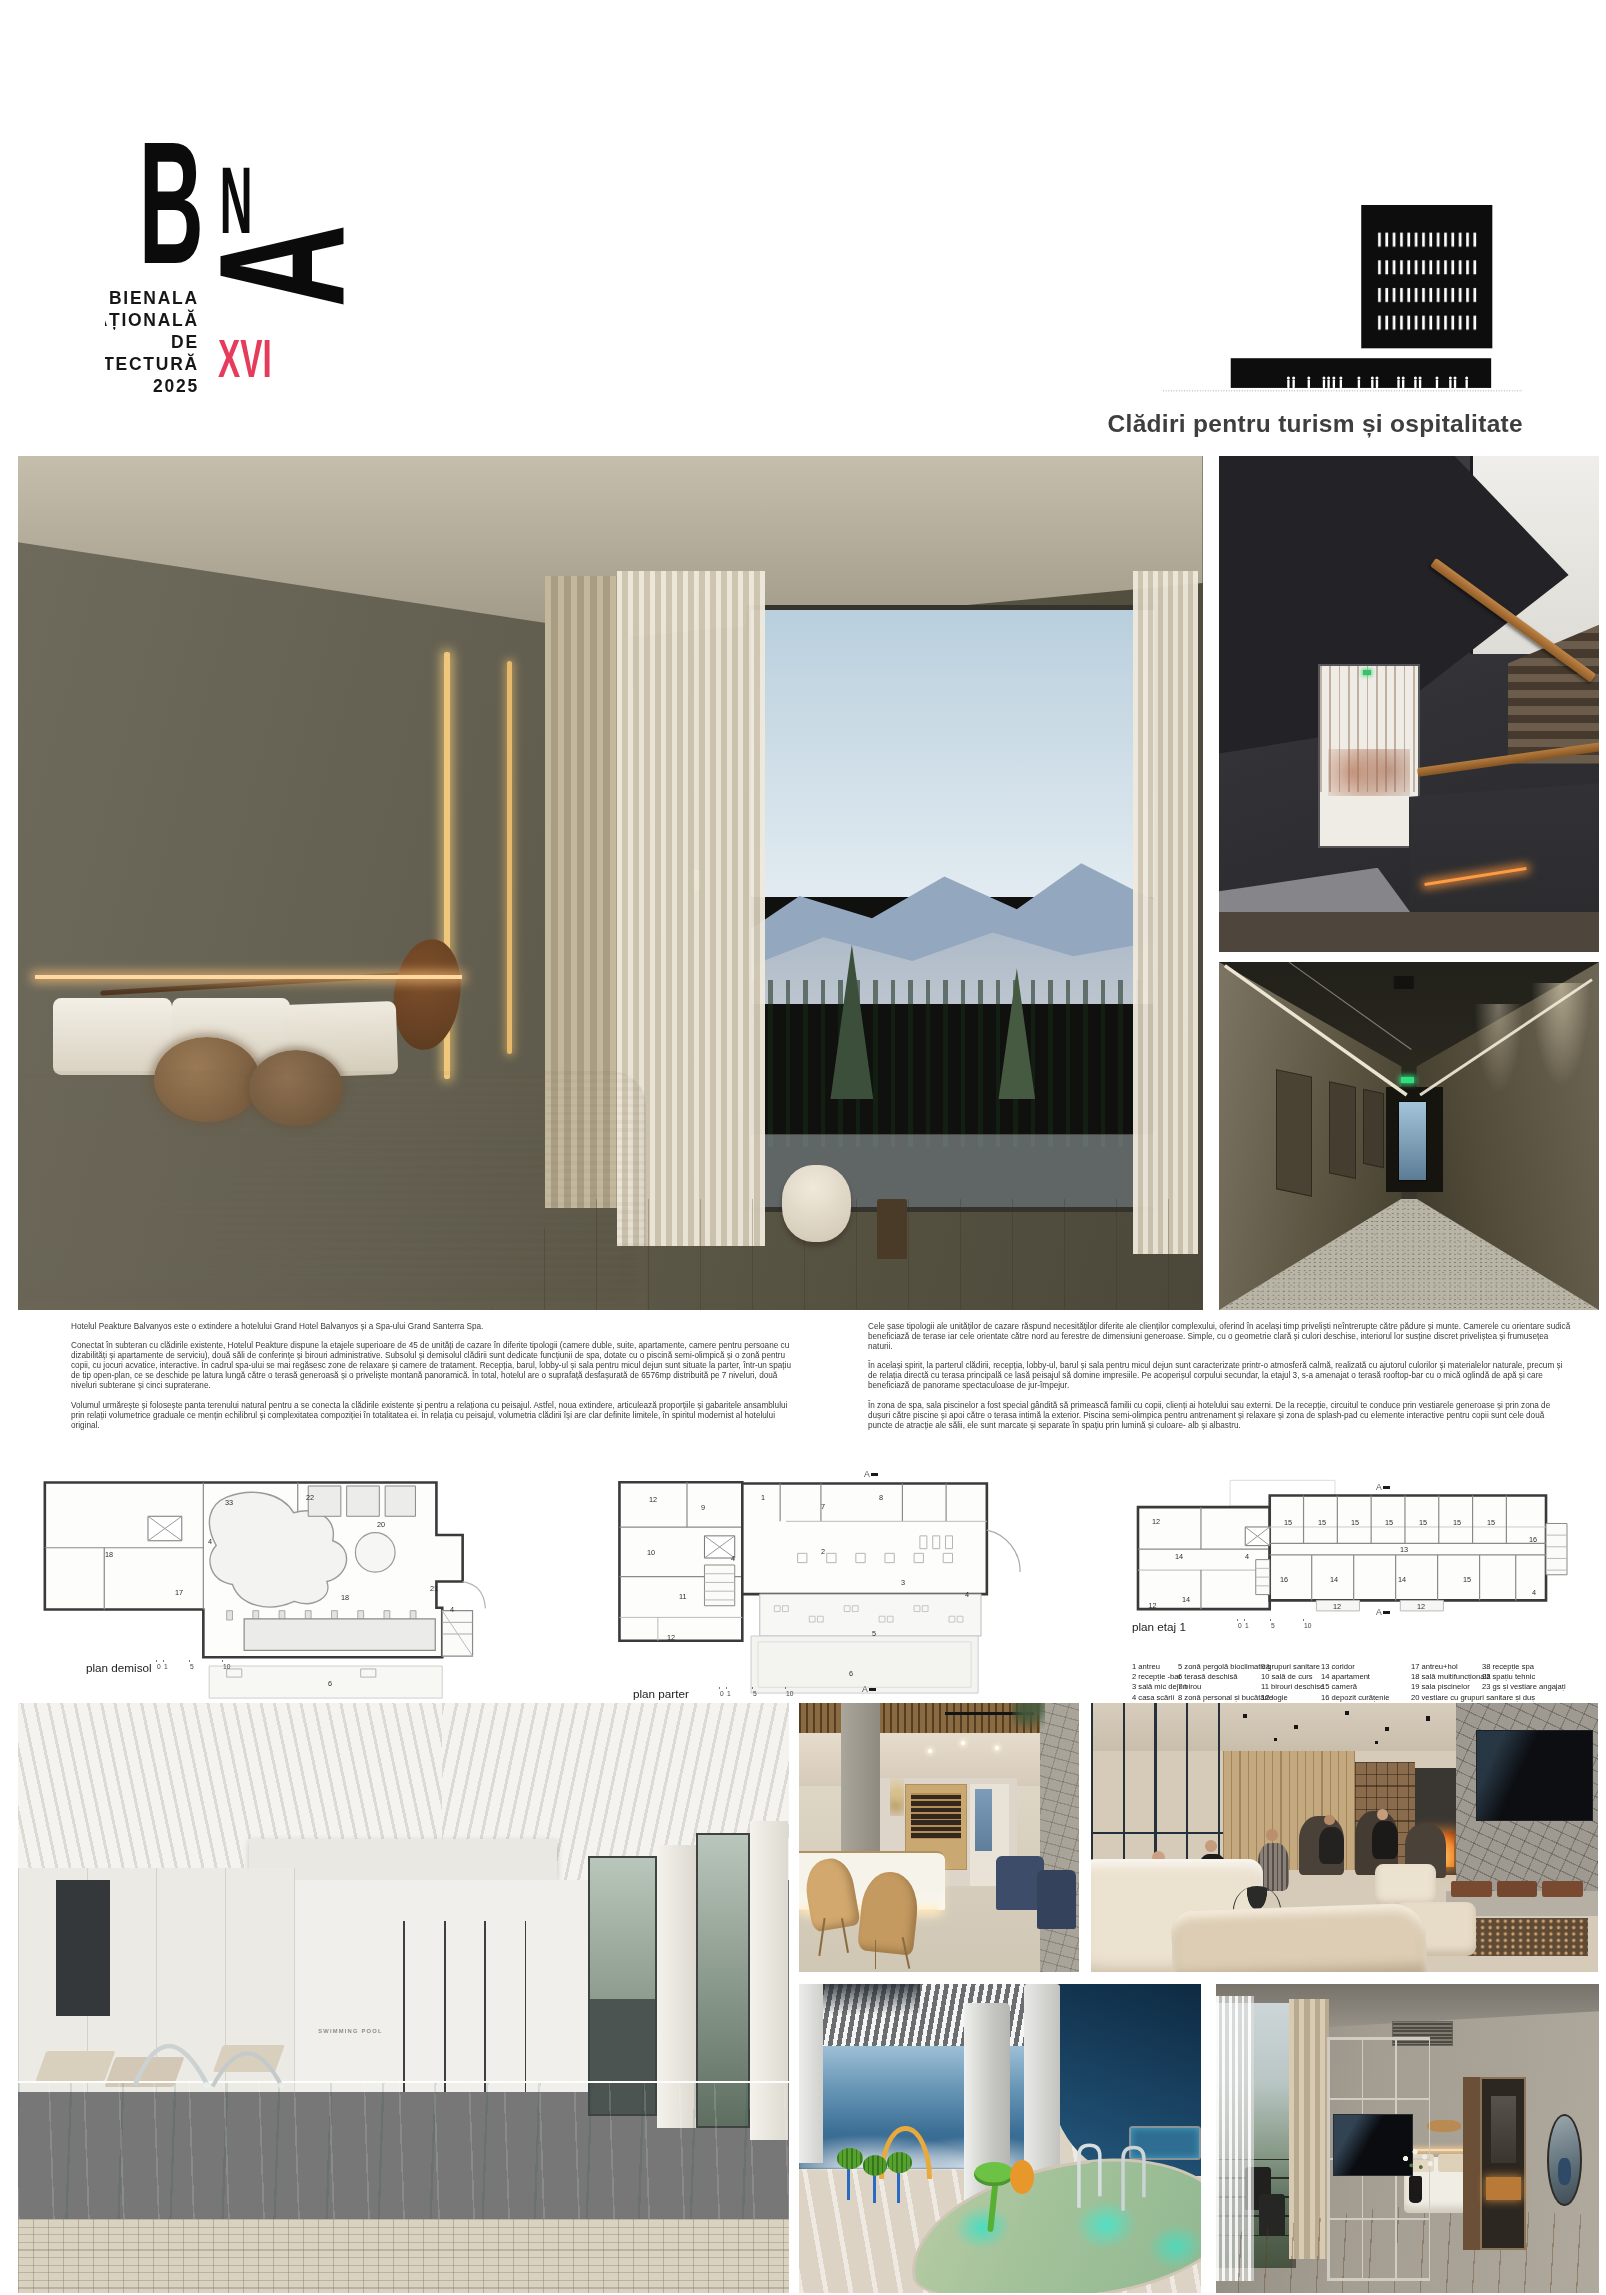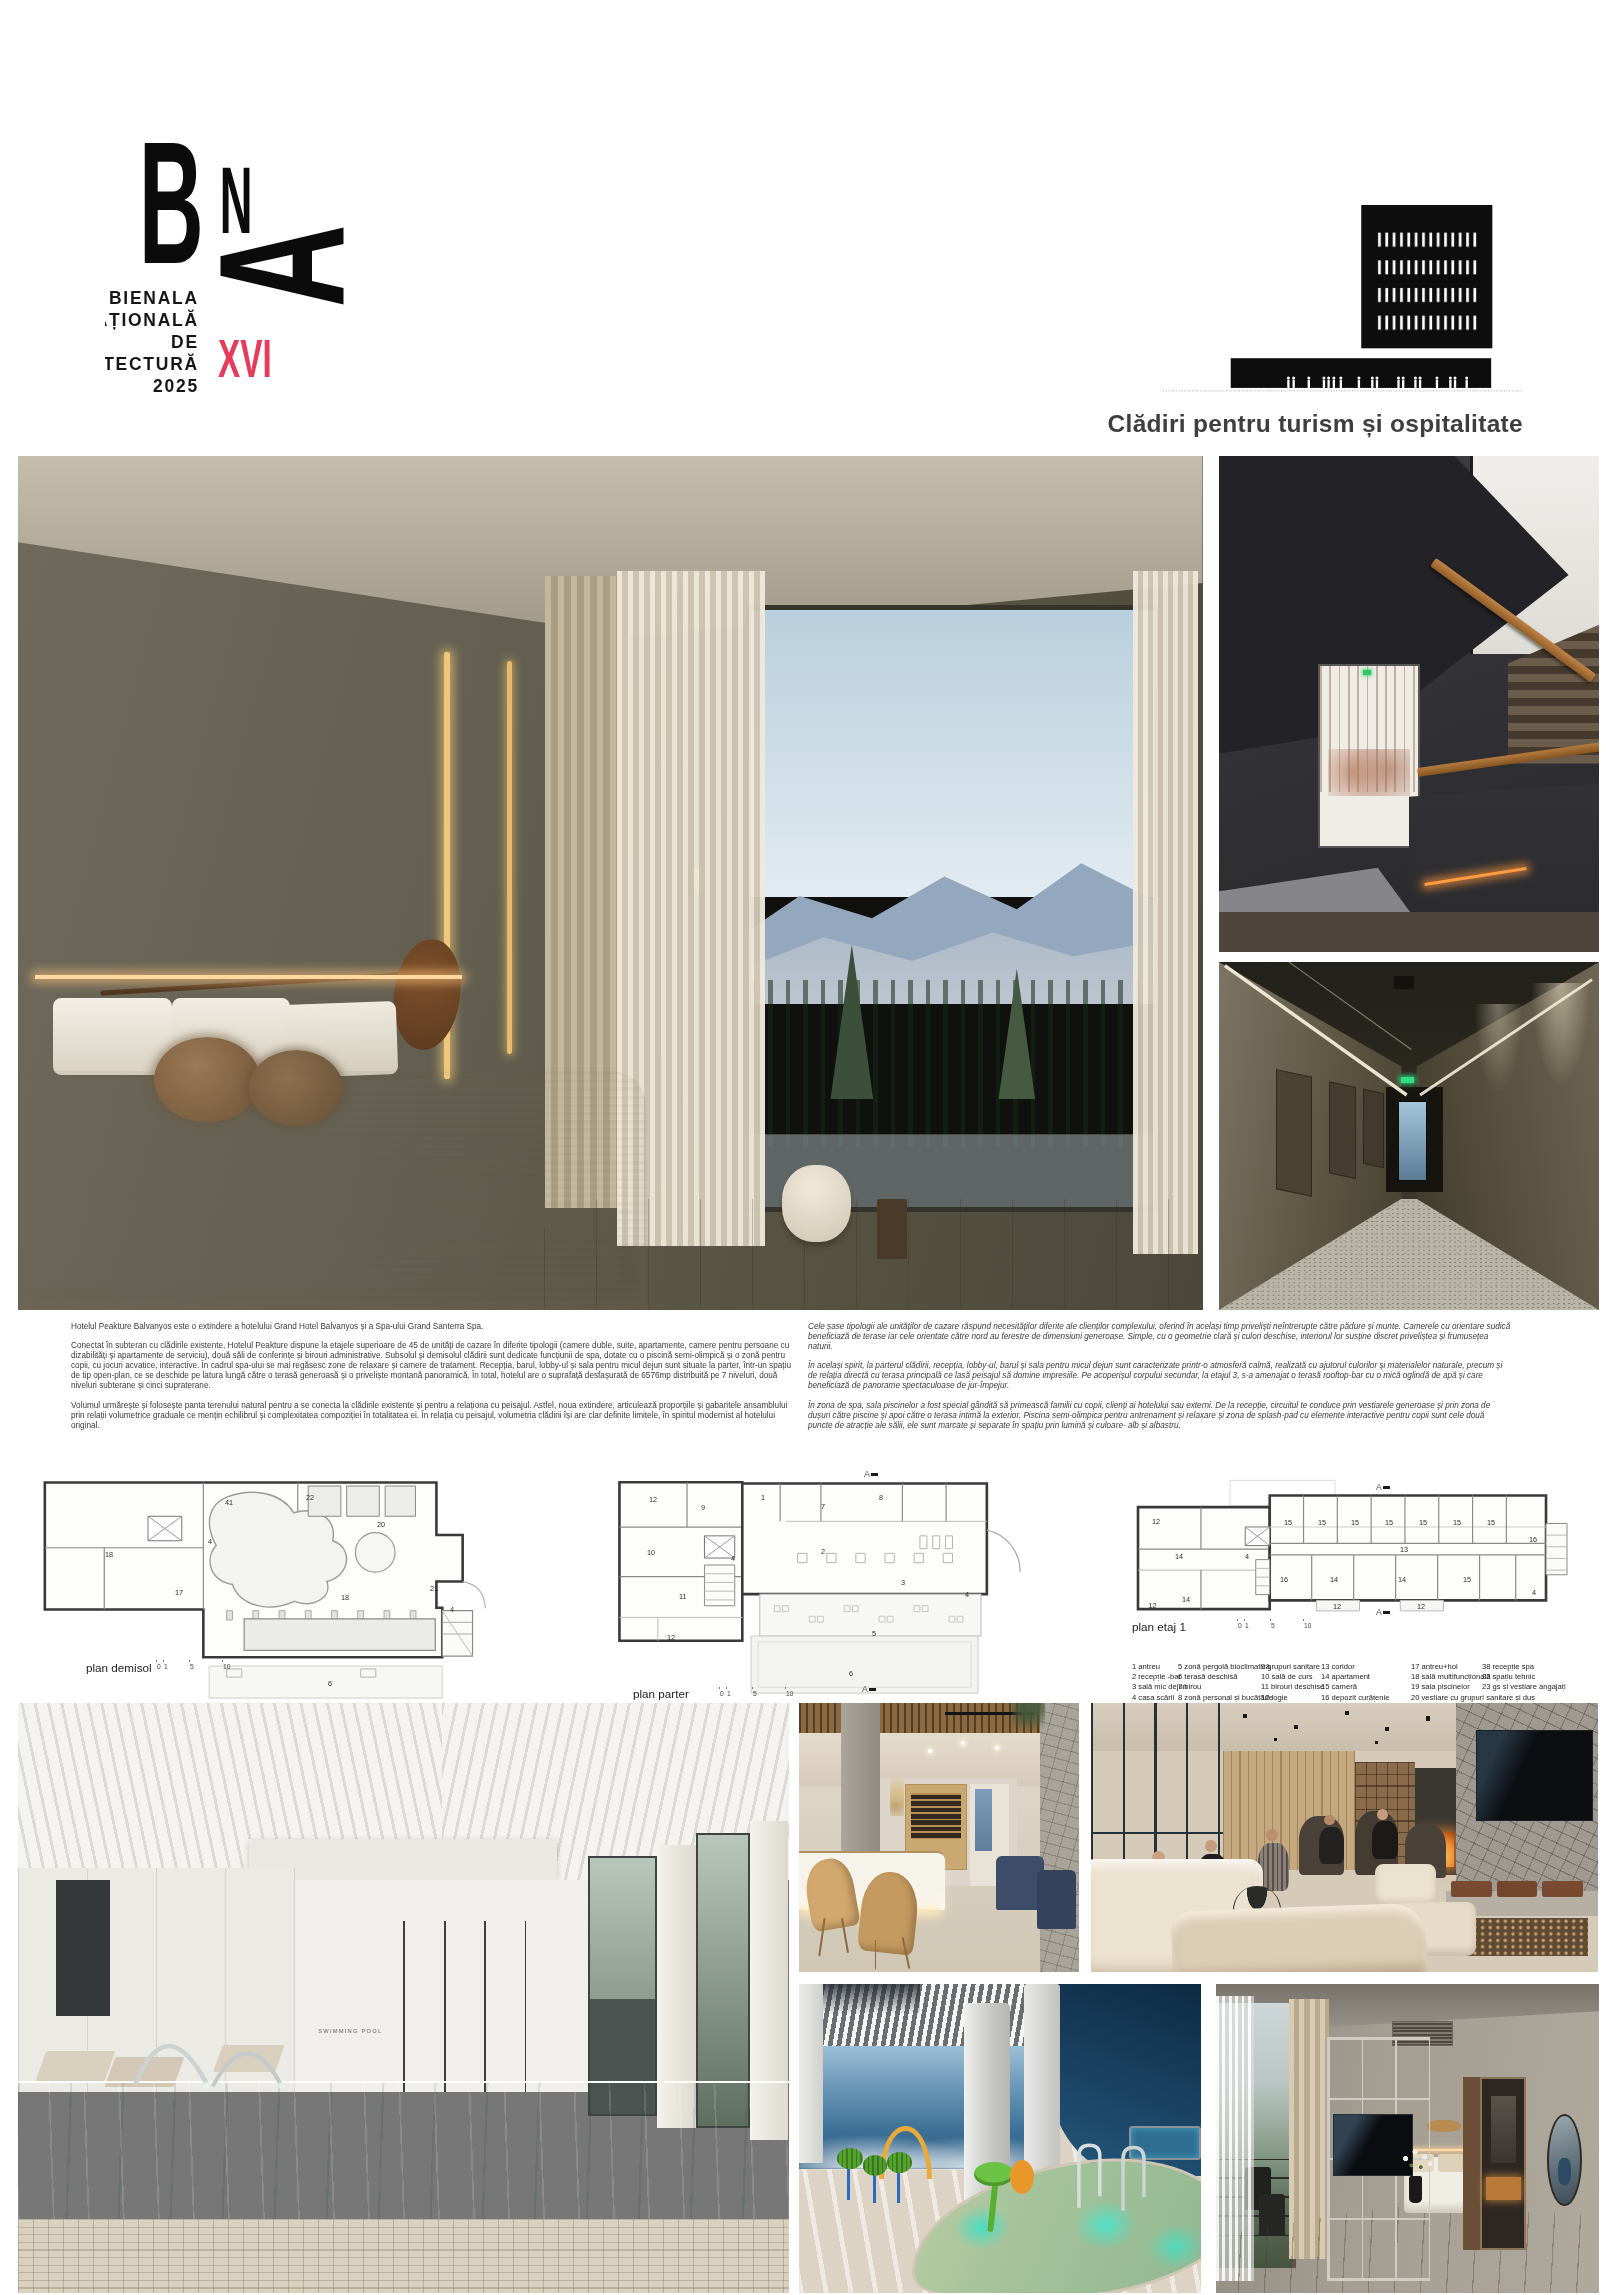--- a/index.html
+++ b/index.html
@@ -166,7 +166,7 @@
     <p>Conectat în subteran cu clădirile existente, Hotelul Peakture dispune la etajele superioare de 45 de unități de cazare în diferite tipologii (camere duble, suite, apartamente, camere pentru persoane cu dizabilități și apartamente de serviciu), două săli de conferințe și birouri administrative. Subsolul și demisolul clădirii sunt dedicate funcțiunii de spa, dotate cu o piscină semi-olimpică și o zonă pentru copii, cu jocuri acvatice, interactive. În cadrul spa-ului se mai regăsesc zone de relaxare și camere de tratament. Recepția, barul, lobby-ul și sala pentru micul dejun sunt situate la parter, într-un spațiu de tip open-plan, ce se deschide pe latura lungă către o terasă generoasă și o priveliște montană panoramică. În total, hotelul are o suprafață desfașurată de 6576mp distribuită pe 7 niveluri, două niveluri subterane și cinci supraterane.</p>
     <p>Volumul urmărește și folosește panta terenului natural pentru a se conecta la clădirile existente și pentru a relaționa cu peisajul. Astfel, noua extindere, articulează proporțiile și gabaritele ansamblului prin relații volumetrice graduale ce mențin echilibrul și complexitatea compoziției în totalitatea ei. În relația cu peisajul, volumetria clădirii își are clar definite limitele, în spiritul modernist al hotelului original.</p>
   </div>
-  <div class="col" style="left:808px;width:703px;font-style:italic;">
+  <div class="col" style="left:868px;width:703px;">
     <p>Cele șase tipologii ale unităților de cazare răspund necesităților diferite ale clienților complexului, oferind în același timp priveliști neîntrerupte către pădure și munte. Camerele cu orientare sudică beneficiază de terase iar cele orientate către nord au ferestre de dimensiuni generoase. Simple, cu o geometrie clară și culori deschise, interiorul lor susține discret priveliștea și frumusețea naturii.</p>
     <p>În același spirit, la parterul clădirii, recepția, lobby-ul, barul și sala pentru micul dejun sunt caracterizate printr-o atmosferă calmă, realizată cu ajutorul culorilor și materialelor naturale, precum și de relația directă cu terasa principală ce lasă peisajul să domine impresiile. Pe acoperișul corpului secundar, la etajul 3, s-a amenajat o terasă rooftop-bar cu o mică oglindă de apă și care beneficiază de panorame spectaculoase de jur-împejur.</p>
     <p>În zona de spa, sala piscinelor a fost special gândită să primească familii cu copii, clienți ai hotelului sau externi. De la recepție, circuitul te conduce prin vestiarele generoase și prin zona de dușuri către piscine și apoi către o terasa intimă la exterior. Piscina semi-olimpica pentru antrenament și relaxare și zona de splash-pad cu elemente interactive pentru copii sunt cele două puncte de atracție ale sălii, ele sunt marcate și separate în spațiu prin lumină și culoare- alb și albastru.</p>

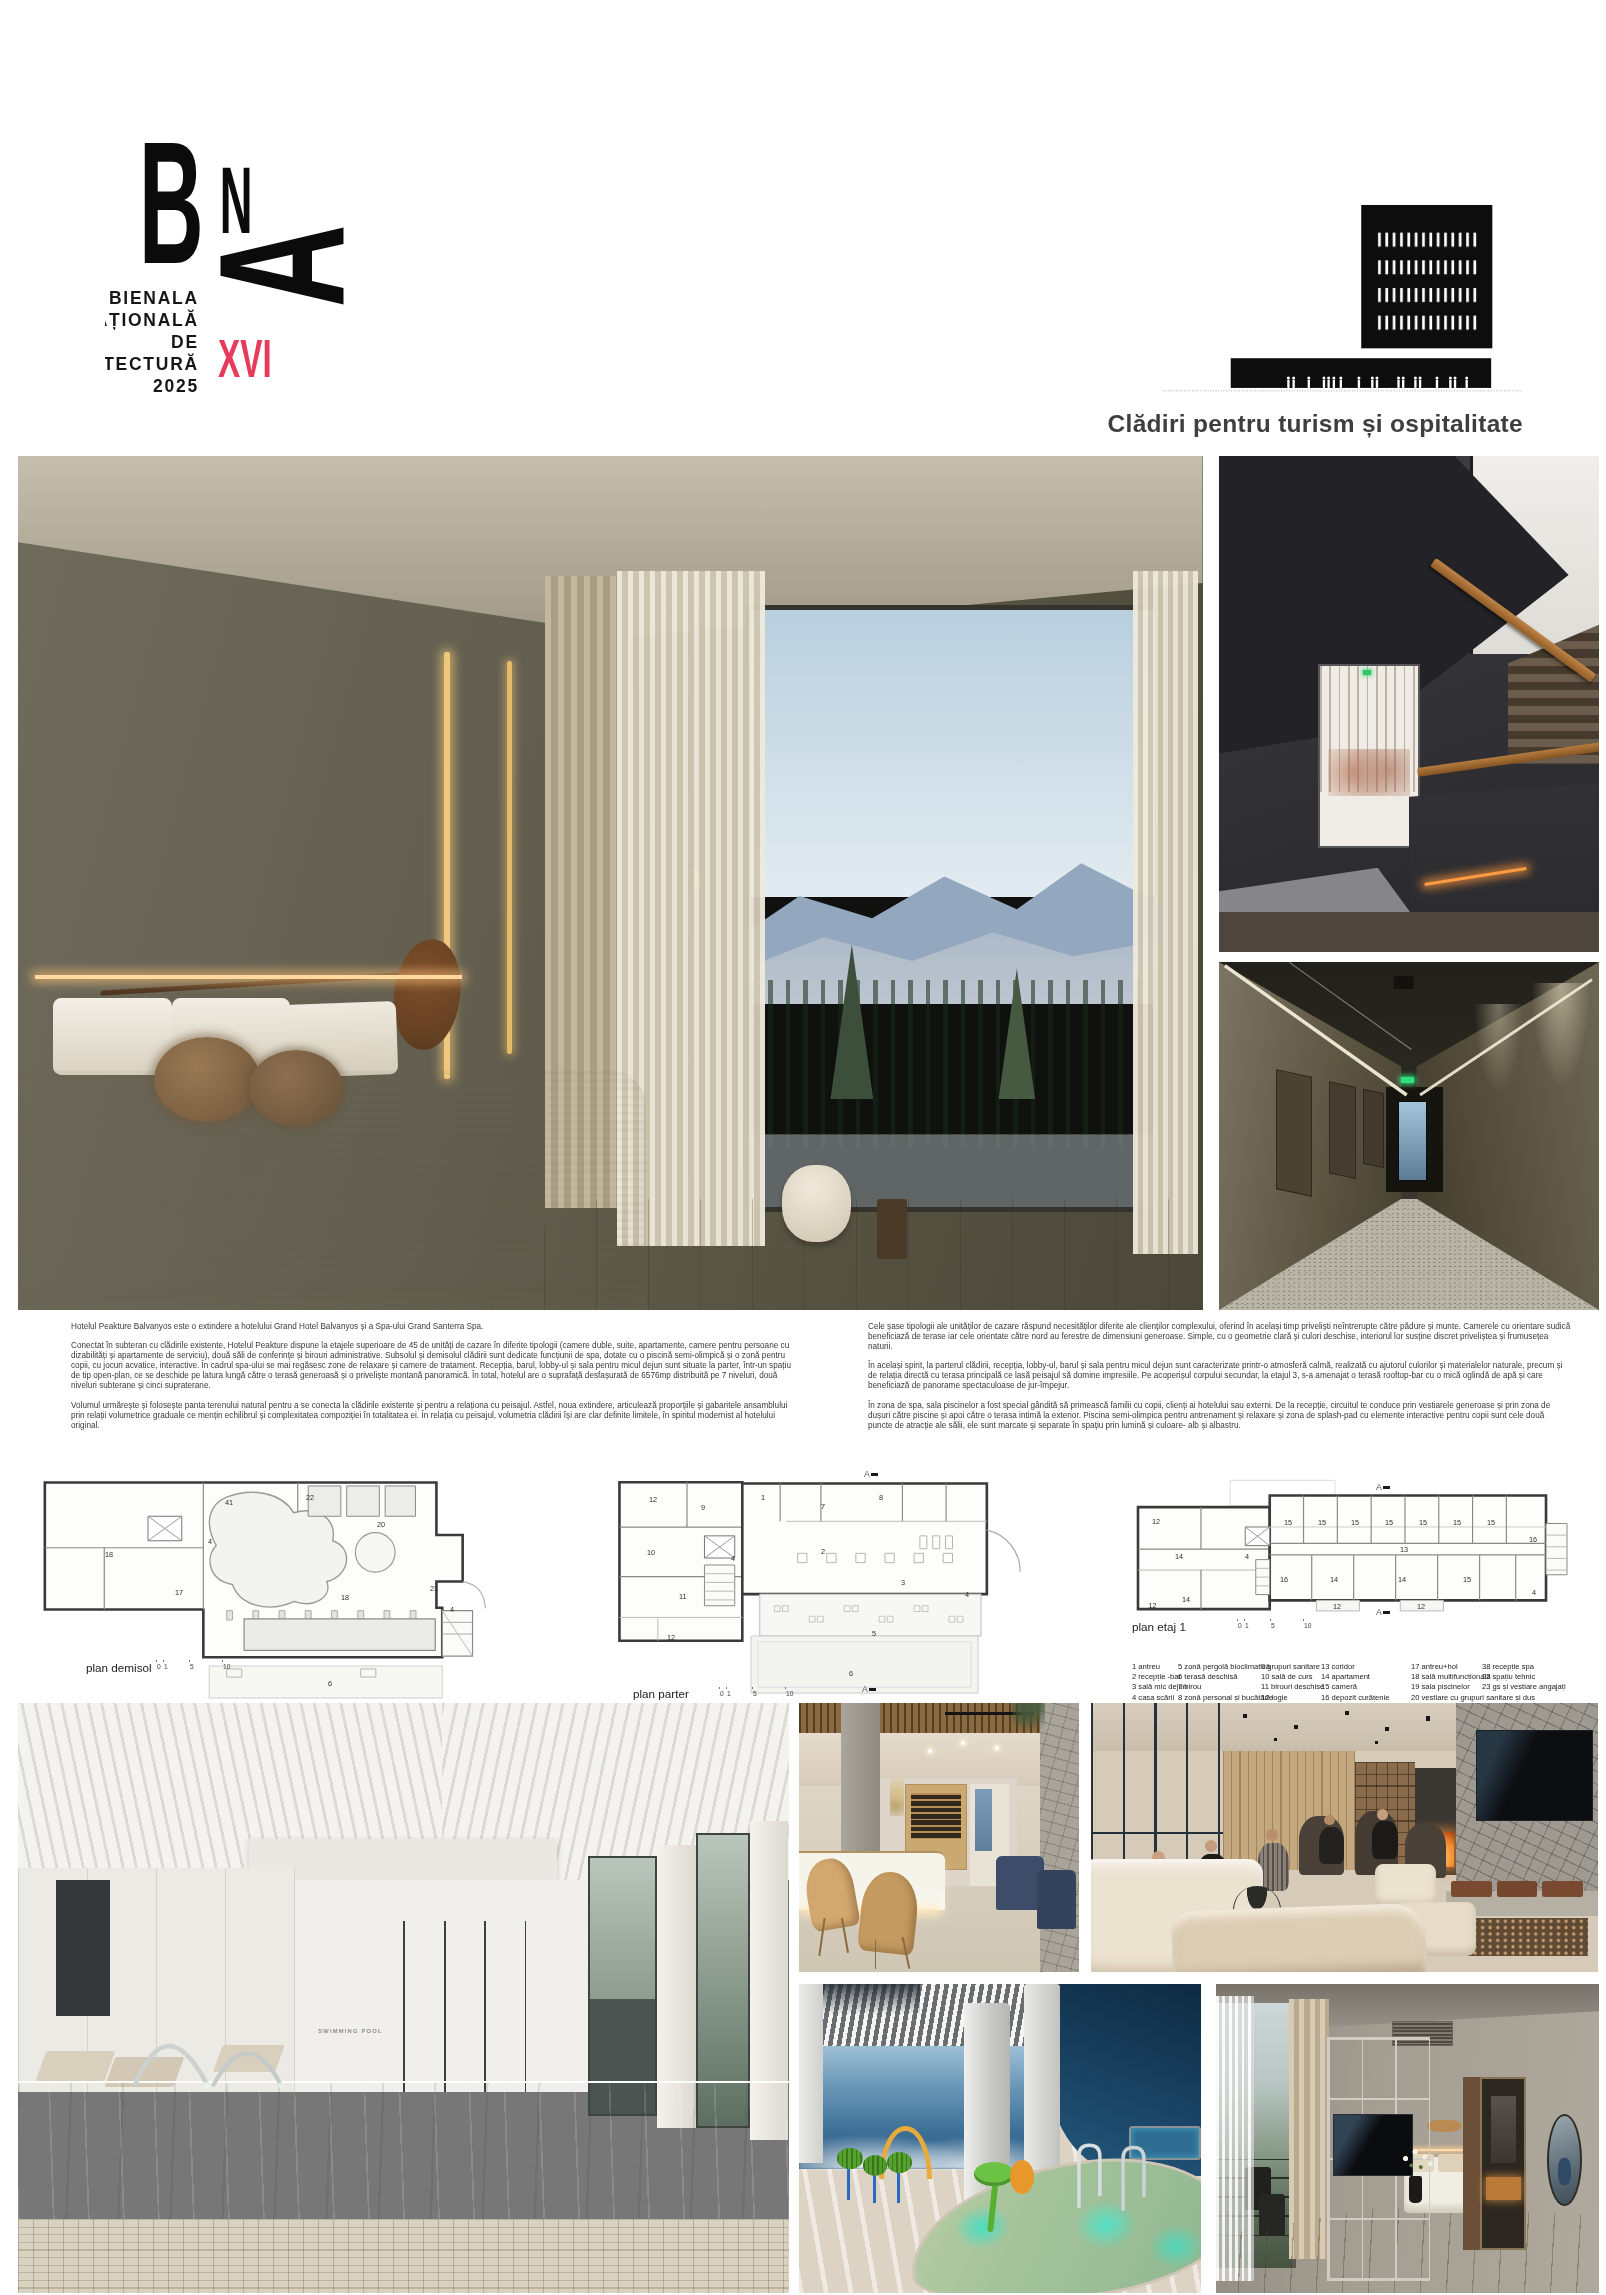--- a/index.html
+++ b/index.html
@@ -212,7 +212,7 @@
     <span class="rn" style="left:71px;top:86px;">18</span>
     <span class="rn" style="left:141px;top:124px;">17</span>
     <span class="rn" style="left:174px;top:73px;">4</span>
-    <span class="rn" style="left:191px;top:34px;">41</span>
+    <span class="rn" style="left:191px;top:34px;">33</span>
     <span class="rn" style="left:272px;top:29px;">22</span>
     <span class="rn" style="left:343px;top:56px;">20</span>
     <span class="rn" style="left:307px;top:129px;">18</span>

